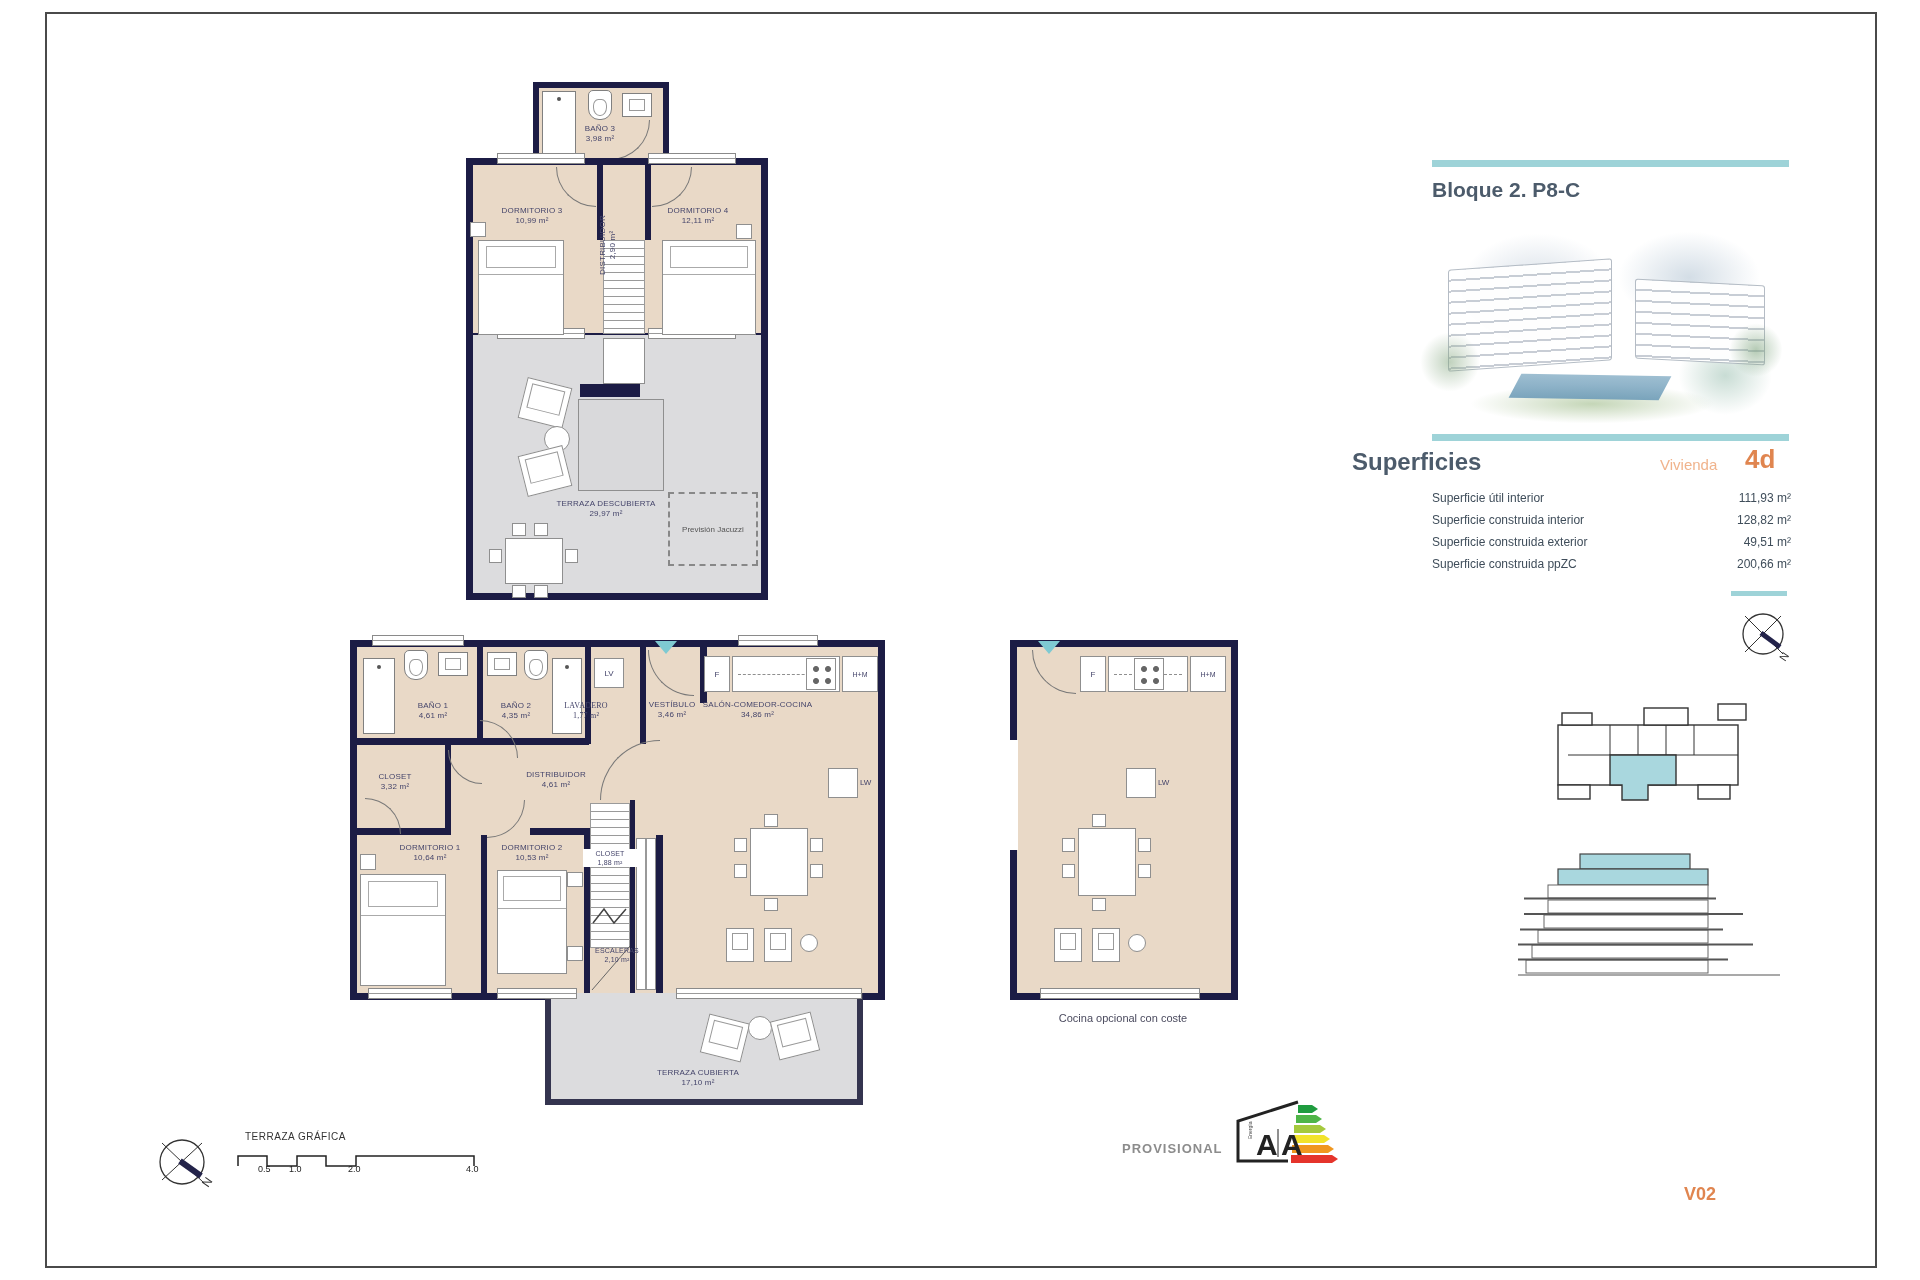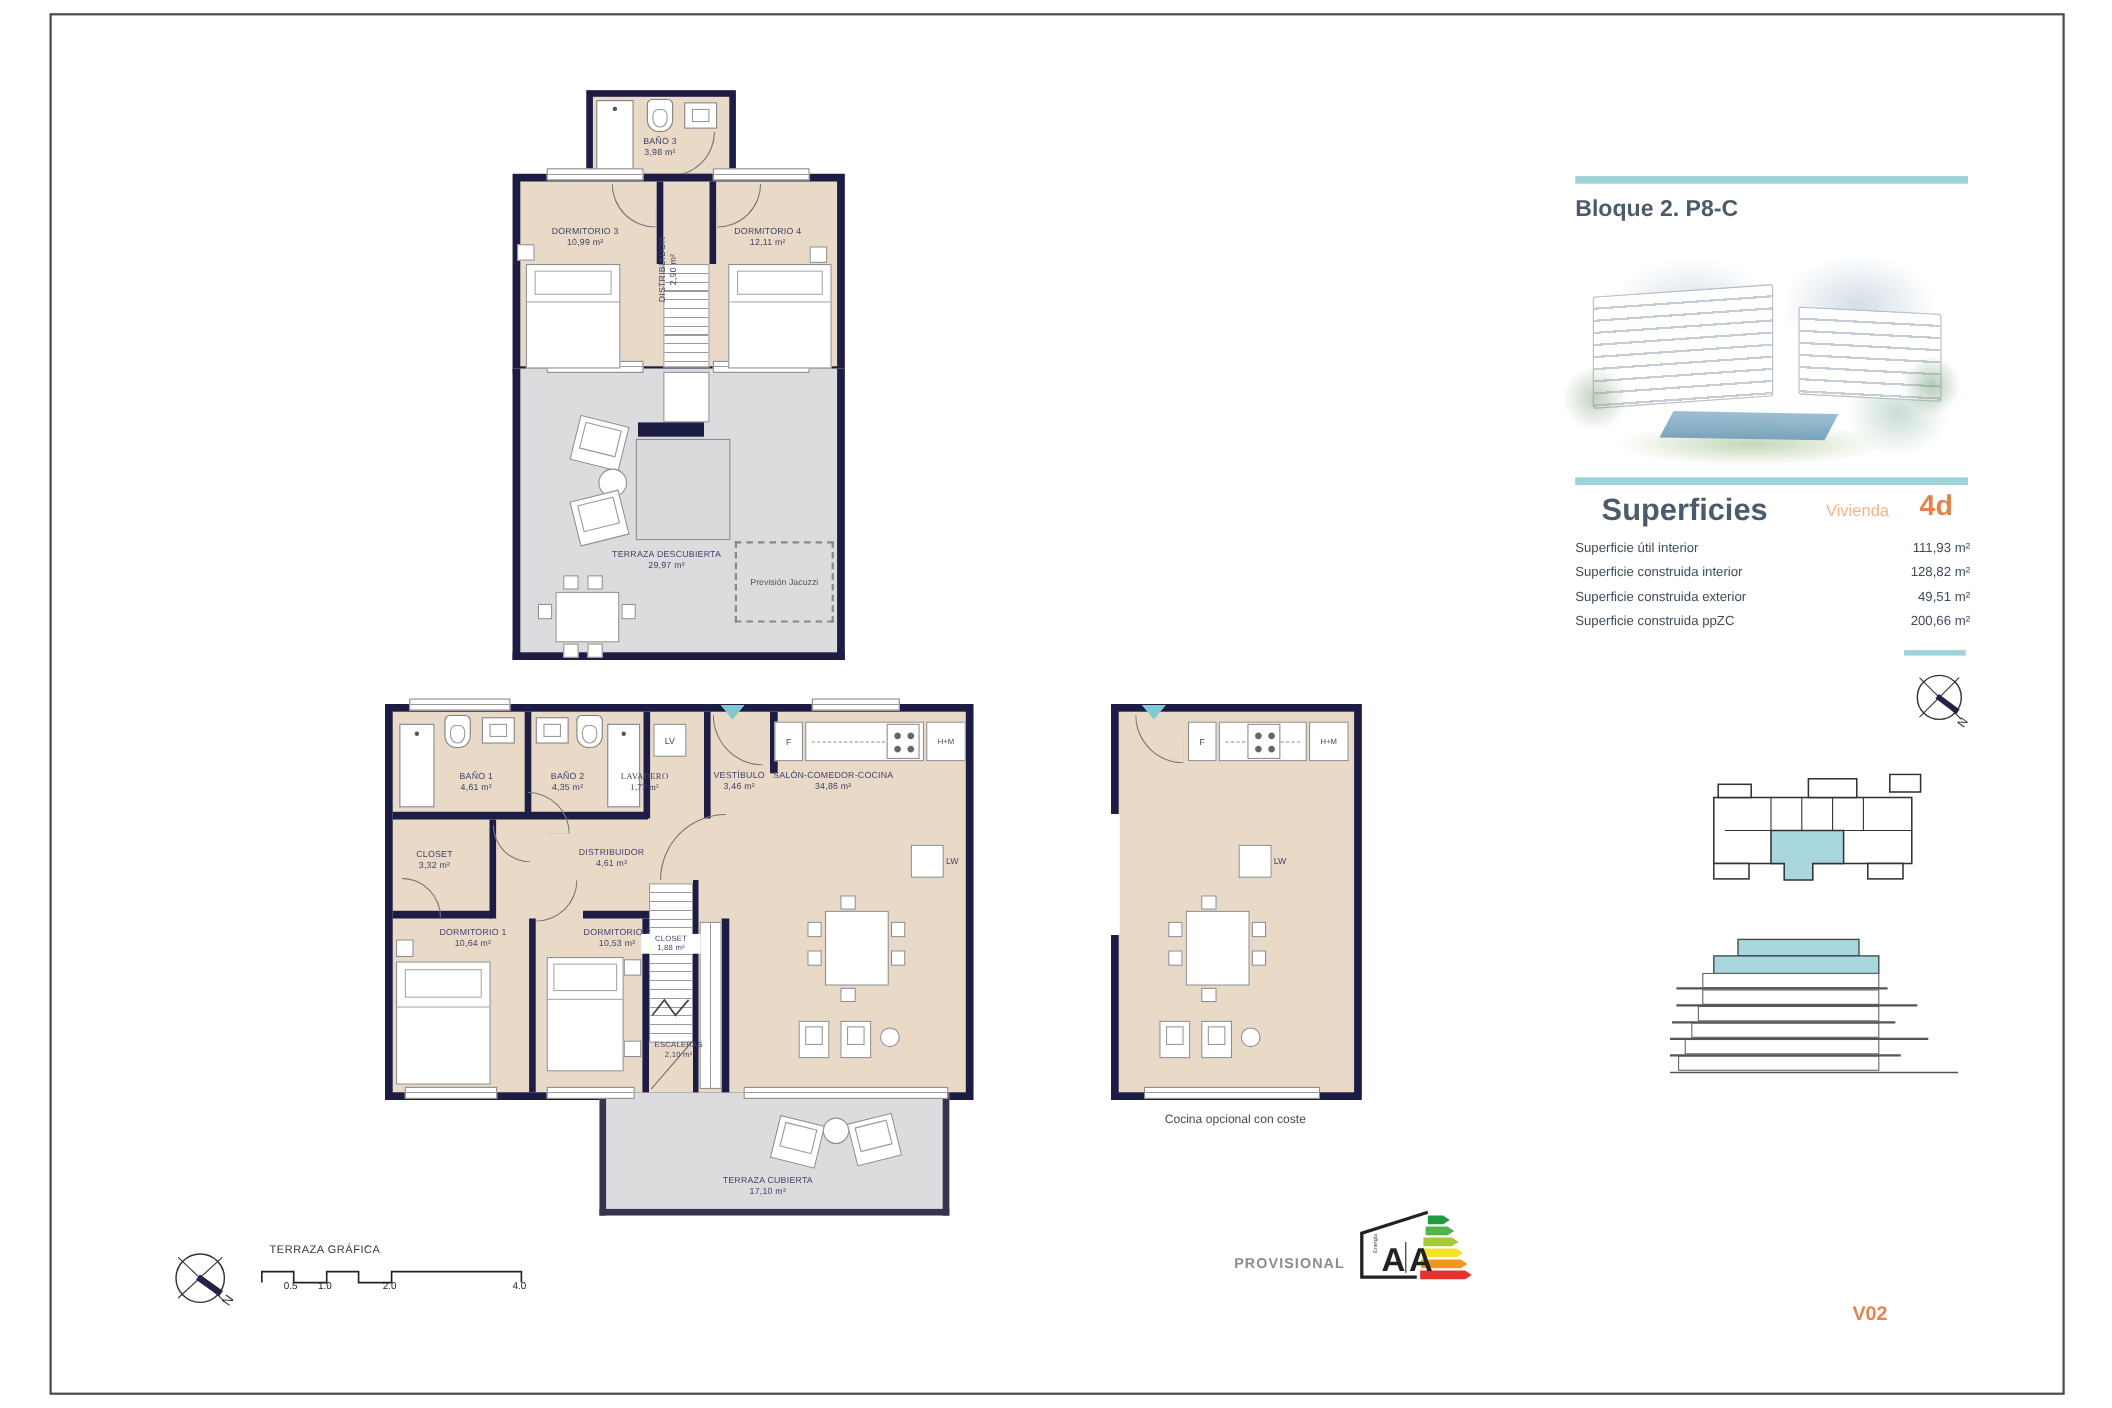--- a/index.html
+++ b/index.html
@@ -332,7 +332,7 @@
   </div>
 
   <div class="tealbar" style="left:1432px;top:434px;width:357px;height:7px;"></div>
-  <div class="h-title" style="left:1456px;top:448px;font-size:28px;">Superficies</div>
+  <div class="h-title" style="left:1352px;top:448px;font-size:24px;">Superficies</div>
   <div class="abs" style="left:1660px;top:456px;font-size:15px;color:#f0b38c;">Vivienda</div>
   <div class="abs" style="left:1745px;top:444px;font-size:26px;font-weight:bold;color:#e0854f;">4d</div>
 

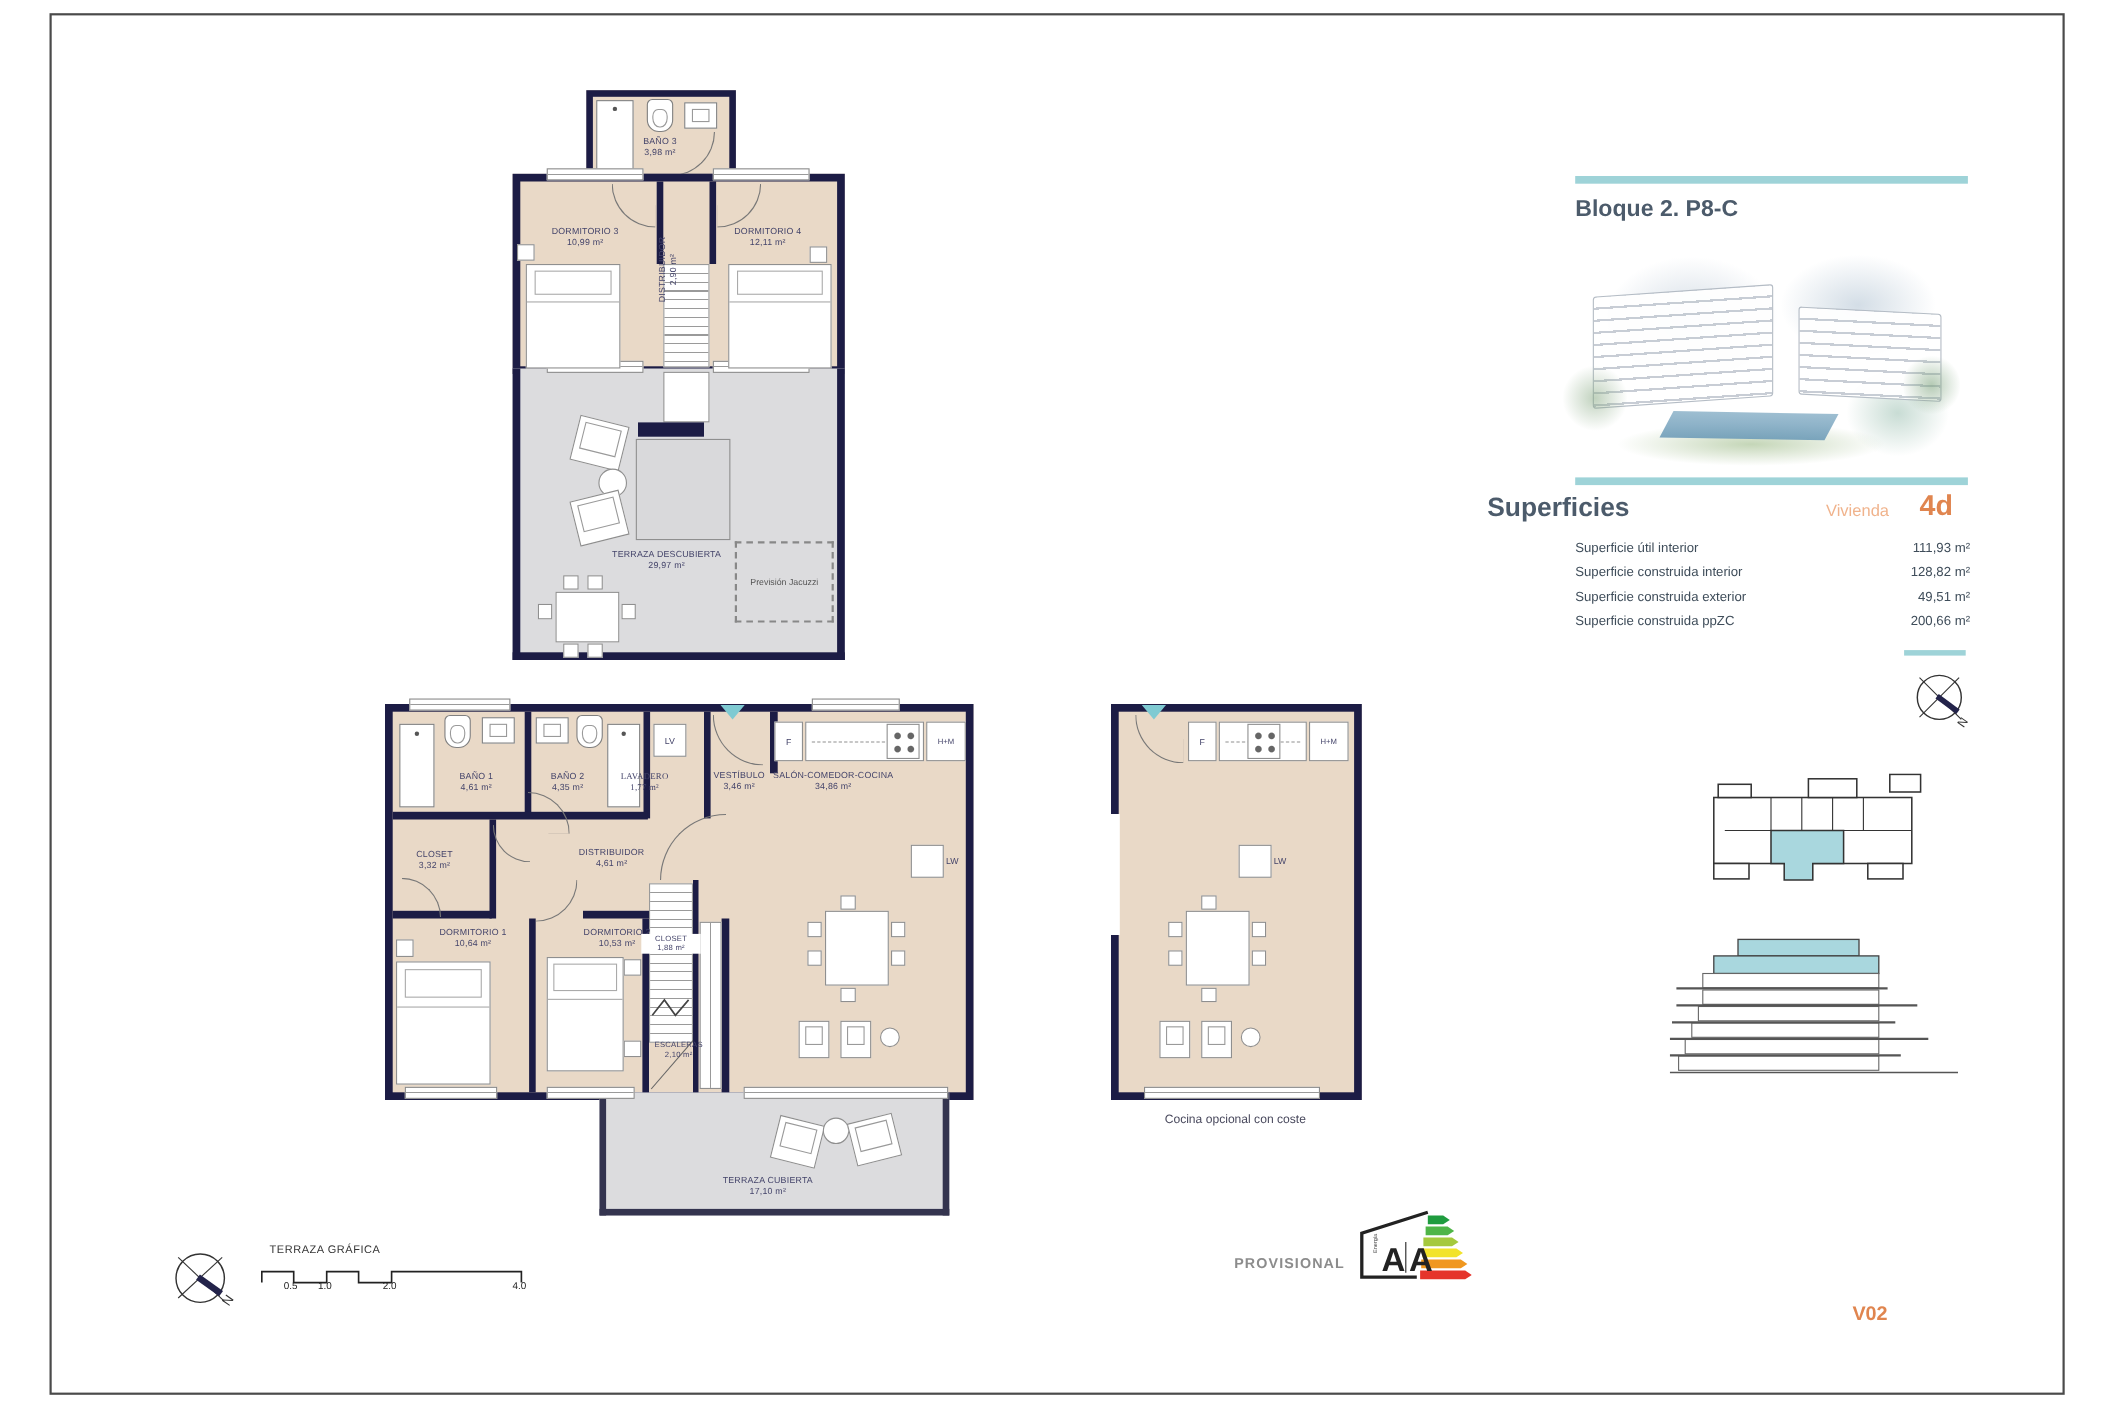--- a/index.html
+++ b/index.html
@@ -270,7 +270,7 @@
     <div class="nm">DORMITORIO 1</div>
     <div>10,64 m²</div>
   </div>
-  <div class="lbl" style="left:482px;top:843px;width:100px;padding-left:29px;">
+  <div class="lbl" style="left:482px;top:843px;width:100px;">
     <div class="nm">DORMITORIO 2</div>
     <div>10,53 m²</div>
   </div>

